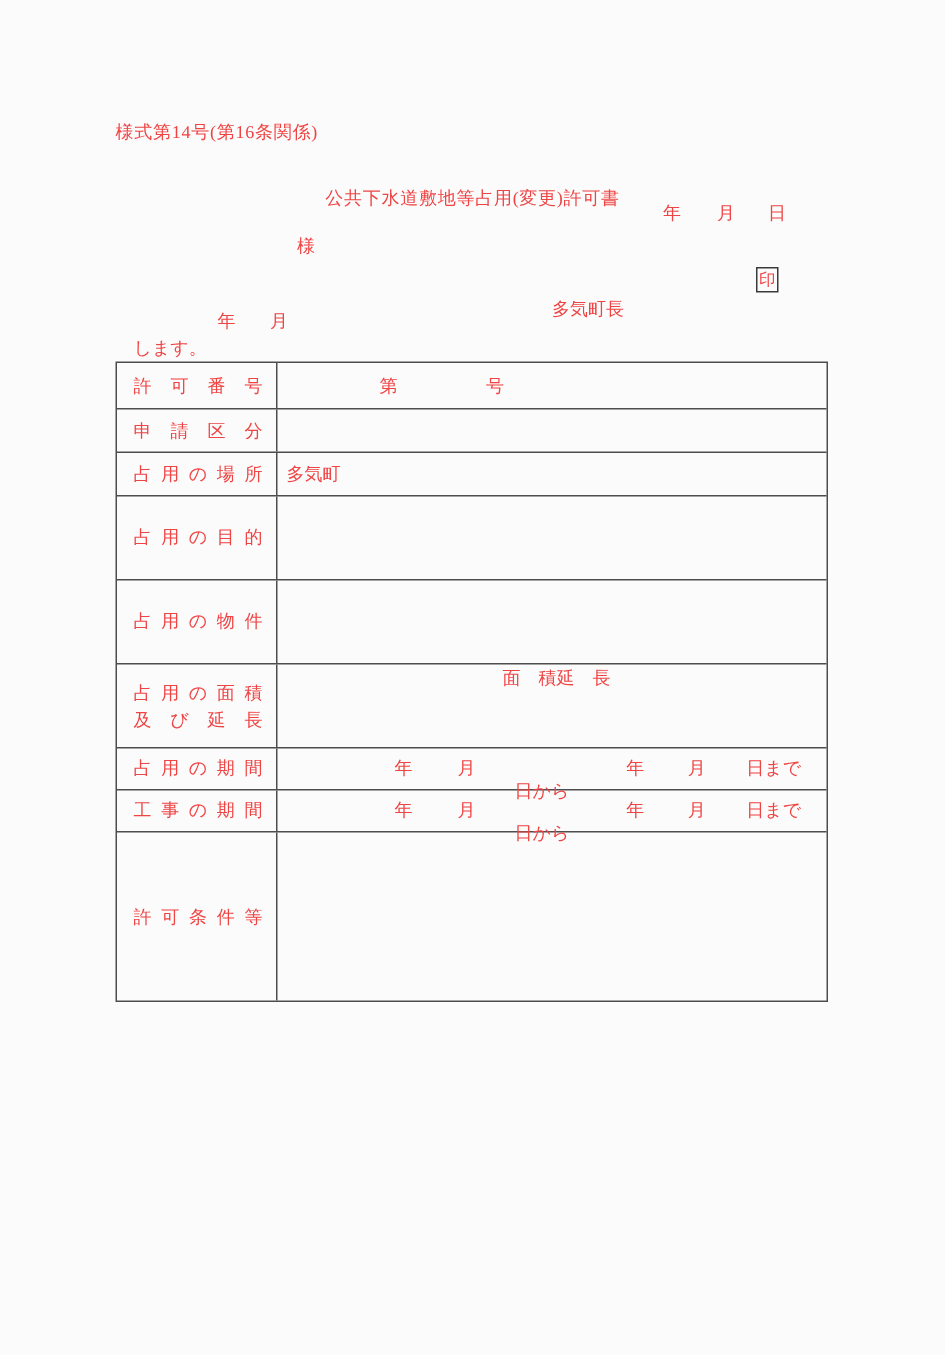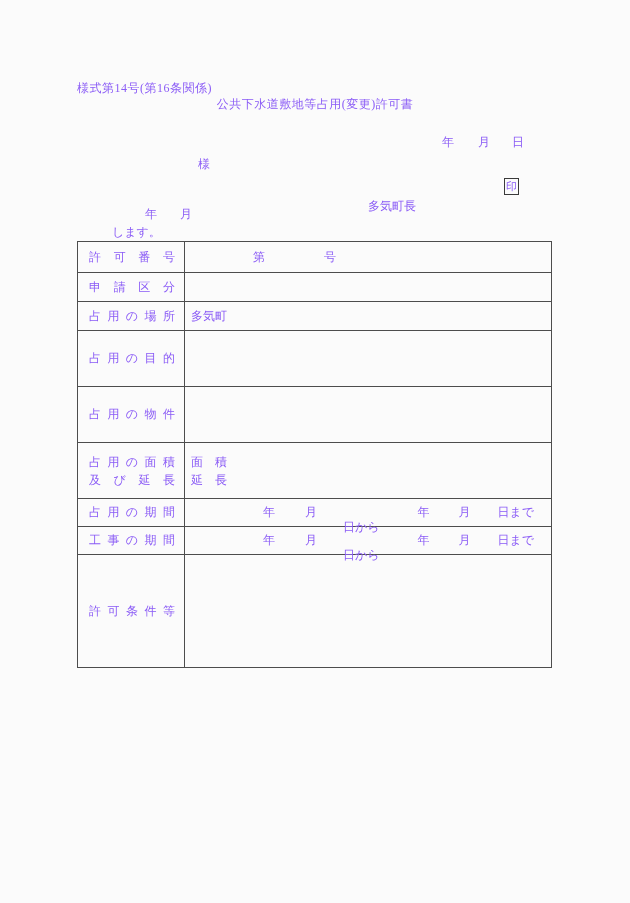--- a/index.html
+++ b/index.html
@@ -10,7 +10,7 @@
     background:#fbfbfb;
     font-family:"Liberation Serif","DejaVu Serif",serif;
     font-size:12px;
-    color:#8b5cf6;
+    color:#ef4444;
     overflow:hidden;
   }
   .abs { position:absolute; }

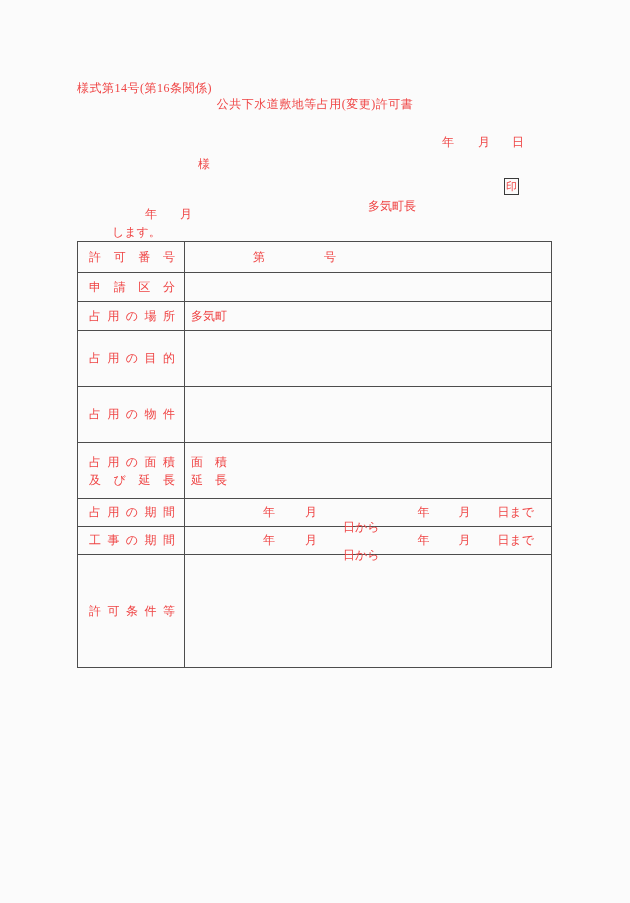--- a/index.html
+++ b/index.html
@@ -16,7 +16,7 @@
   .abs { position:absolute; }
 
   .form-number { left:77px; top:80px; letter-spacing:0.5px; }
-  .doc-title   { left:0; top:96px; width:630px; text-align:center; letter-spacing:0.5px; }
+  .doc-title   { left:0; top:124px; width:630px; text-align:center; letter-spacing:0.5px; }
 
   .date-line   { left:442px; top:134px; display:flex; }
   .date-line .m { margin-left:24px; }

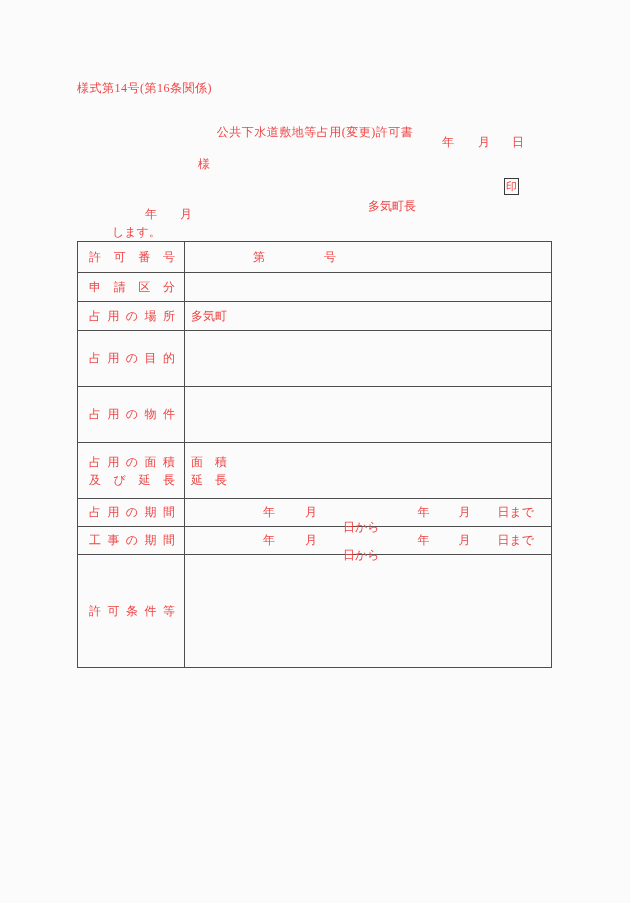--- a/index.html
+++ b/index.html
@@ -36,7 +36,7 @@
   .body-line1  { left:145px; top:206px; display:flex; white-space:nowrap; }
   .body-line1 .m    { margin-left:23px; }
   .body-line1 .rest { margin-left:25px; letter-spacing:-0.2px; }
-  .body-line2  { left:112px; top:224px; }
+  .body-line2  { left:89px; top:224px; }
 
   
   .doc-table {

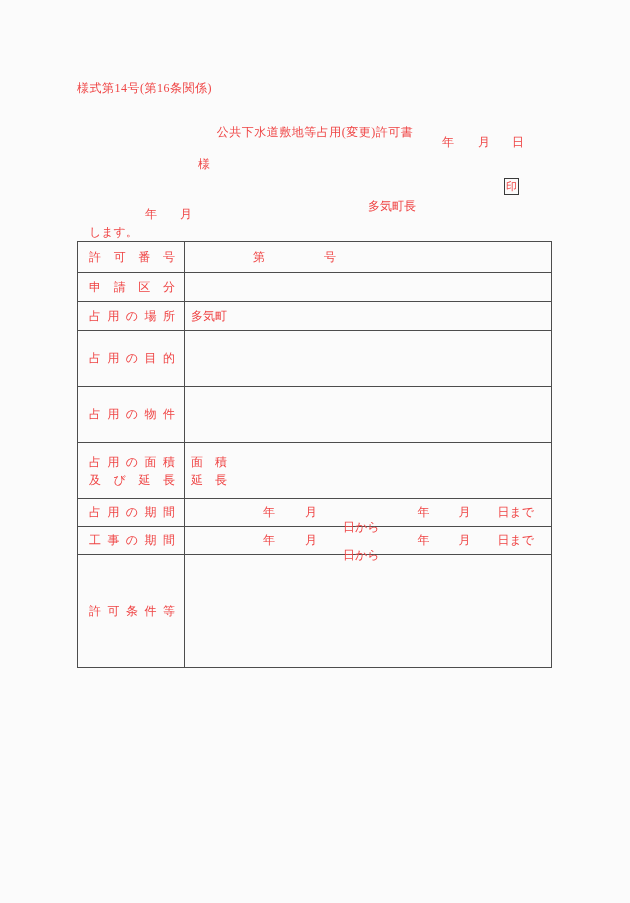--- a/index.html
+++ b/index.html
@@ -60,7 +60,7 @@
     display:flex; align-items:center;
     padding-left:6px;
   }
-  .value-col { flex-direction:column; align-items:flex-start; justify-content:center; line-height:18px;text-align:center; }
+  .value-col { flex-direction:row; align-items:flex-start; justify-content:center; line-height:18px;text-align:center; }
   .value-tokens { padding-left:0; }
   .value-tokens span { display:inline-block; white-space:nowrap; }
 

